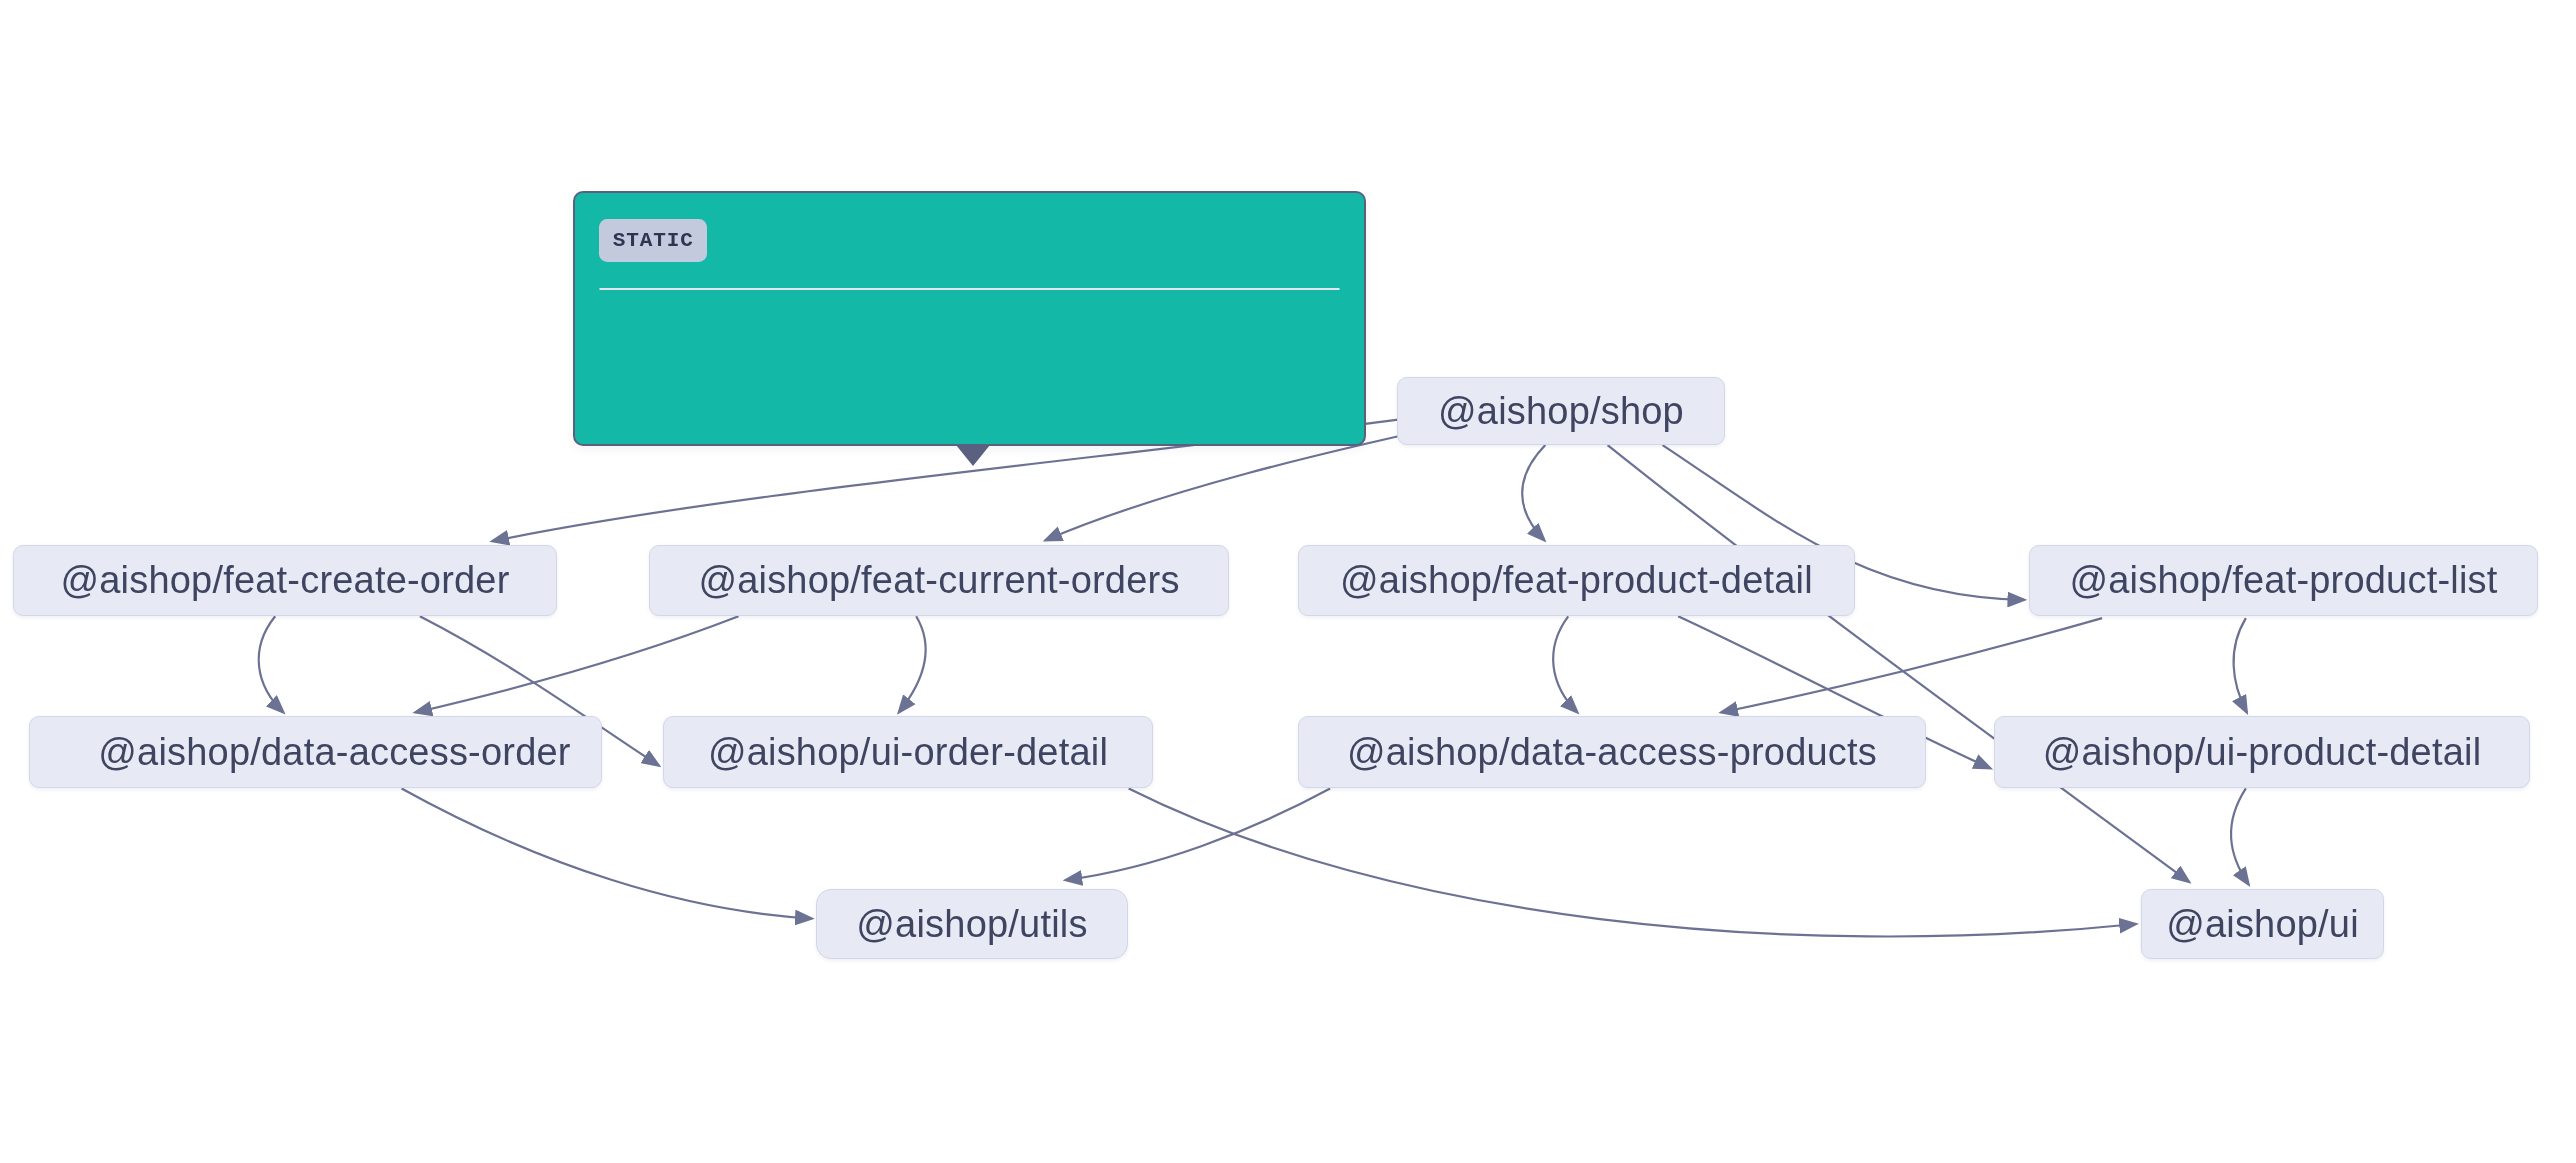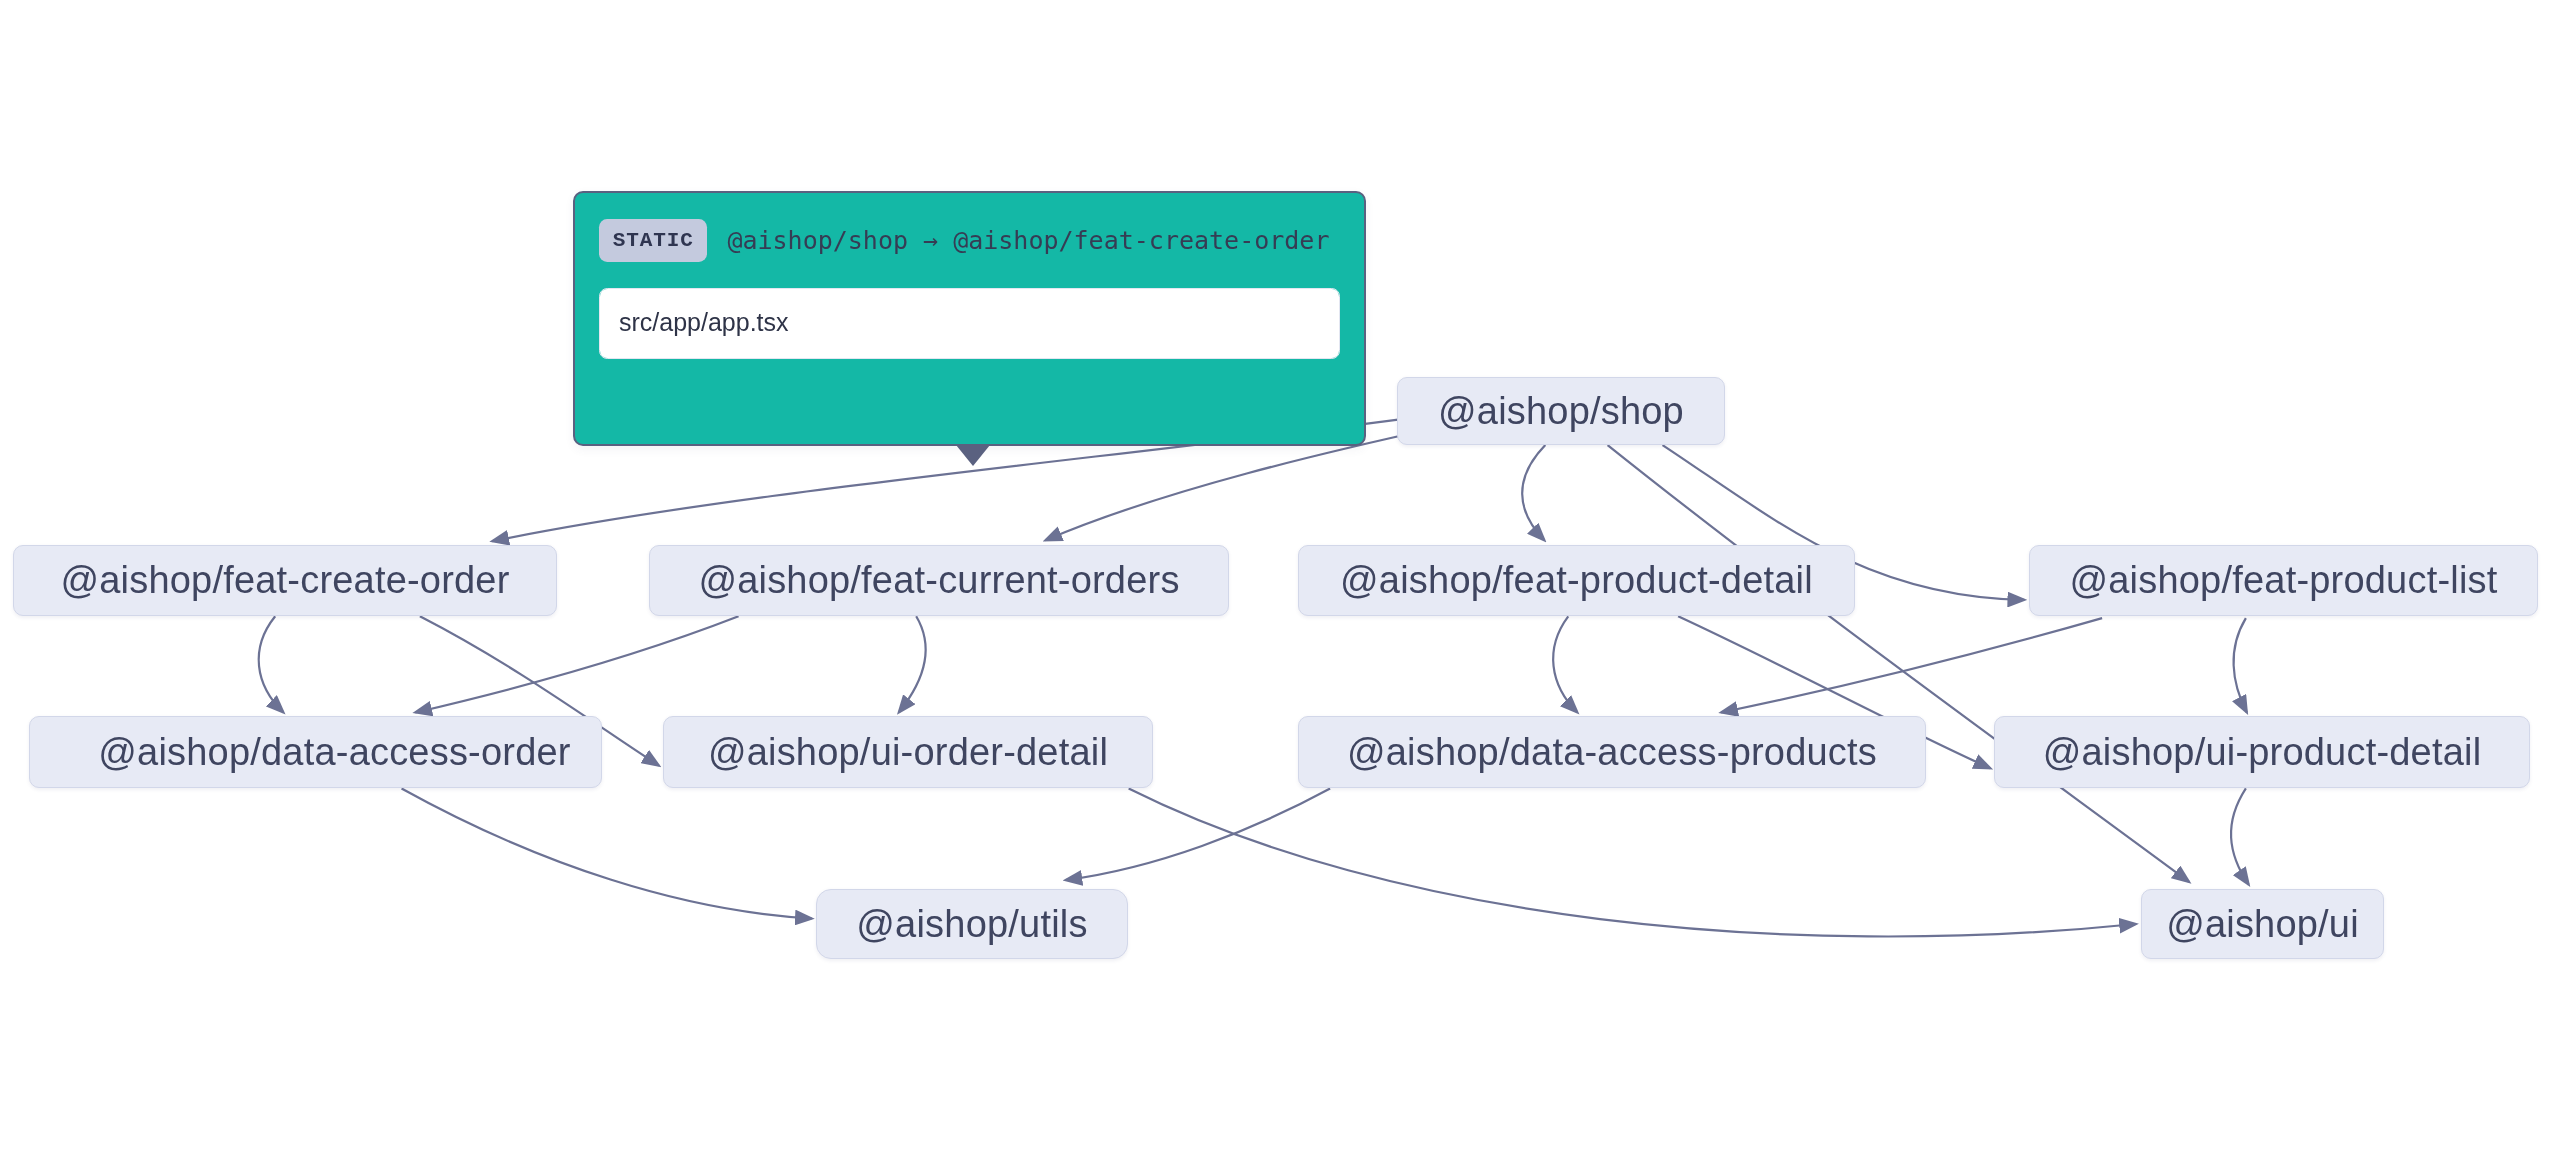--- a/index.html
+++ b/index.html
@@ -153,7 +153,6 @@
   <div class="tooltip">
     <div class="tt-header">
       <span class="tt-badge">STATIC</span>
-      <span class="tt-edge-label">@aishop/shop → @aishop/feat-create-order</span>
     </div>
     <div class="tt-files-card">
       <div class="tt-file-row">src/app/app.tsx</div>

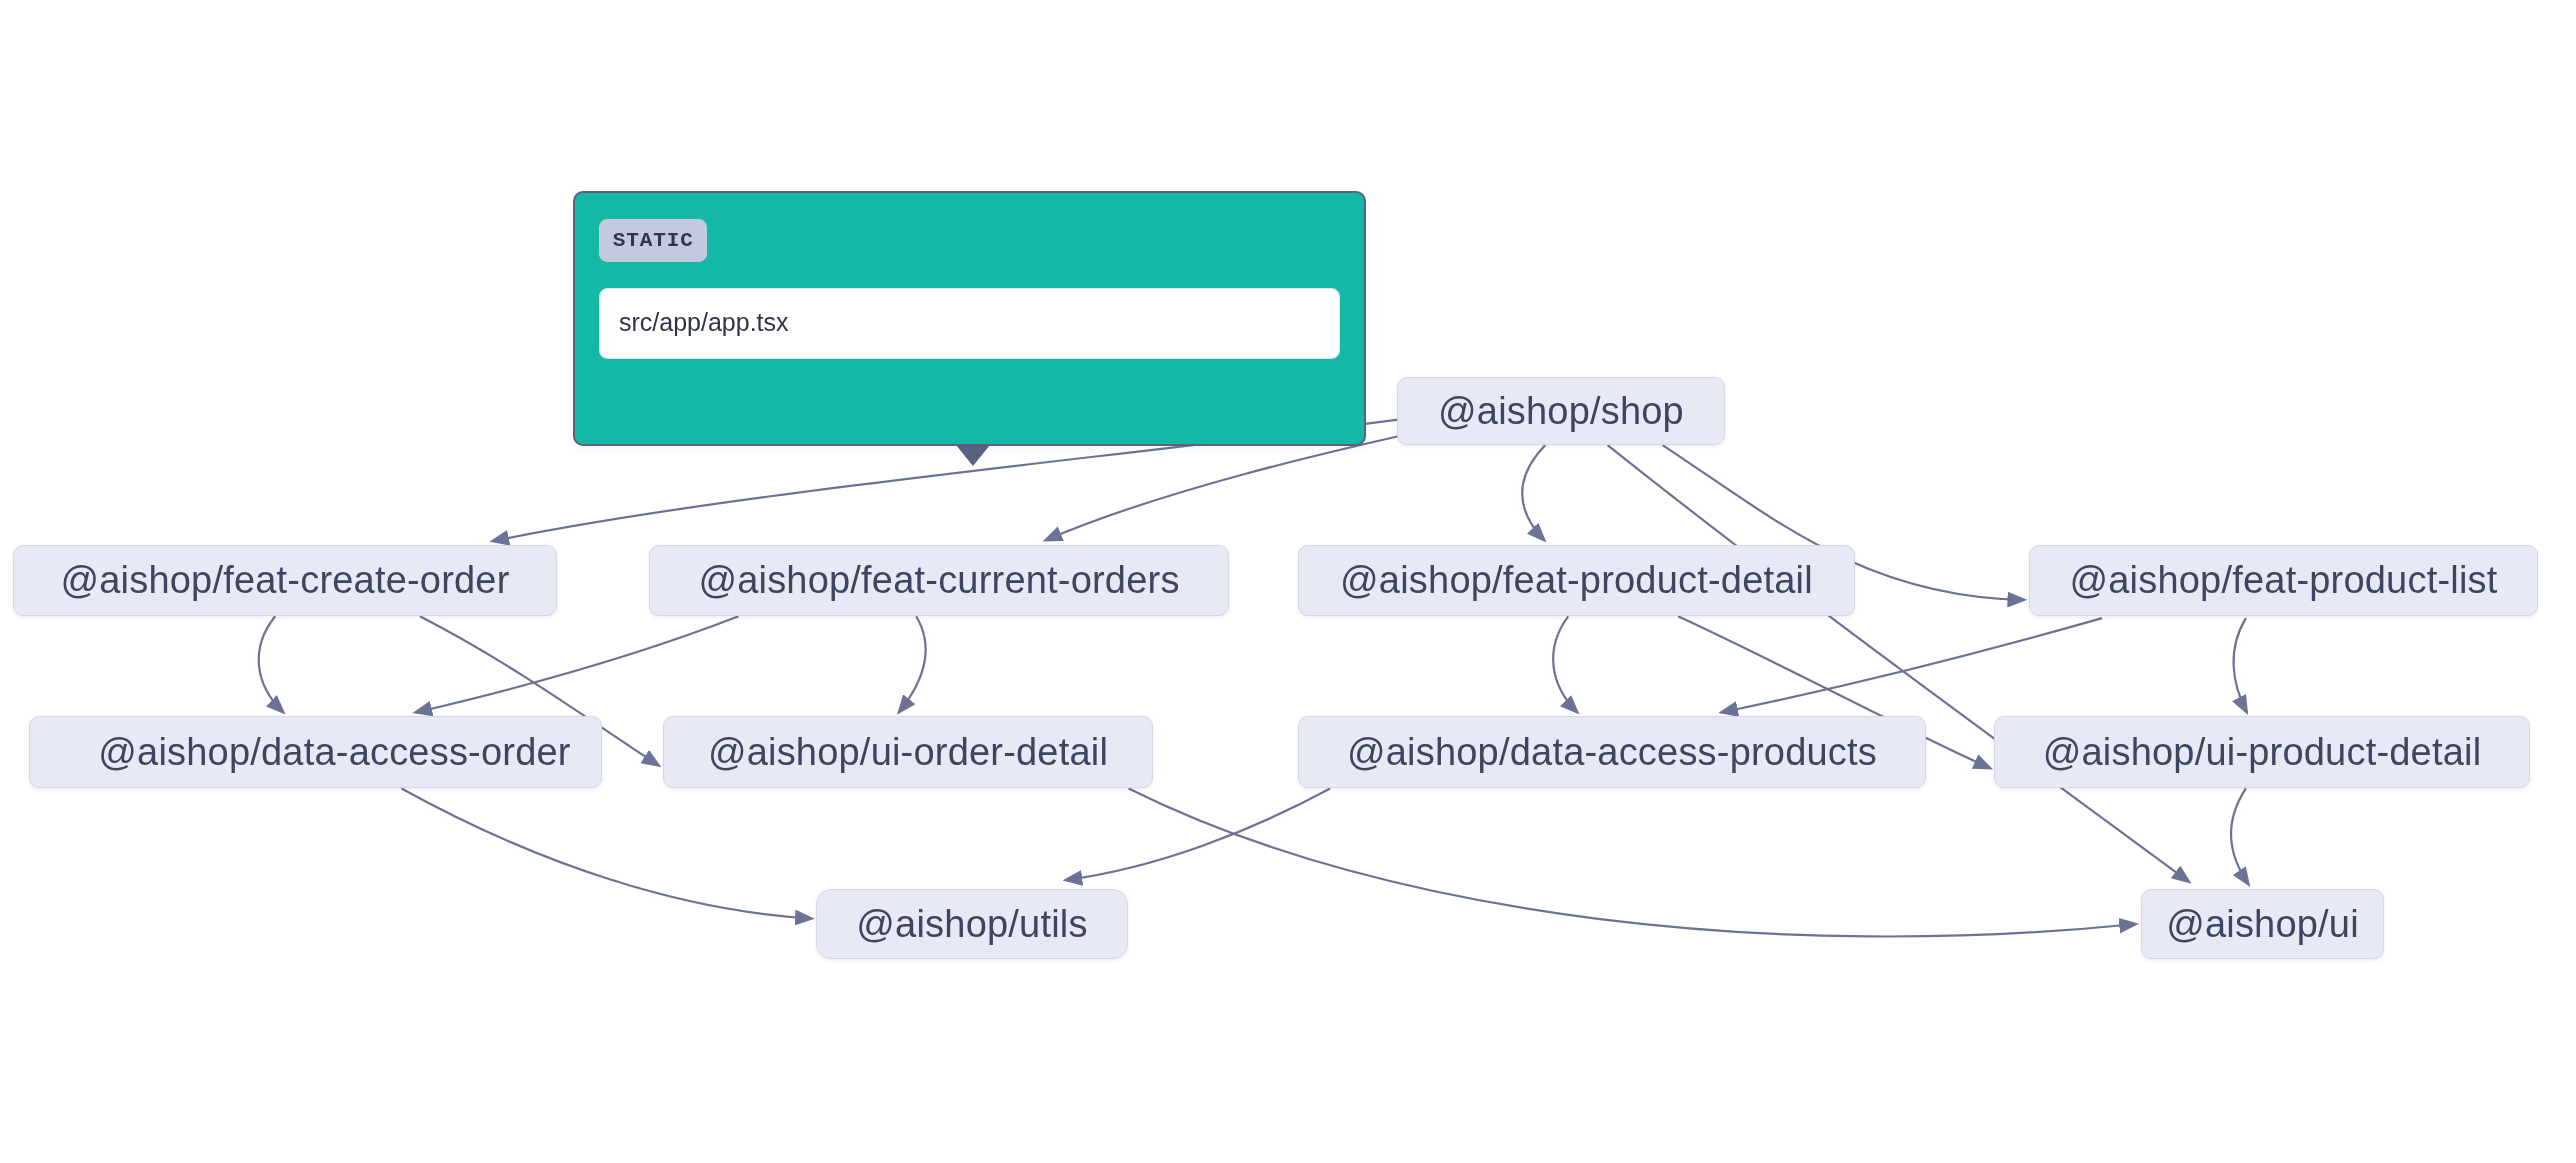--- a/index.html
+++ b/index.html
@@ -155,7 +155,6 @@
       <span class="tt-badge">STATIC</span>
     </div>
     <div class="tt-files-card">
-      <div class="tt-file-row">src/app/app.tsx</div>
     </div>
   </div>
   <div class="tooltip-caret"></div>

